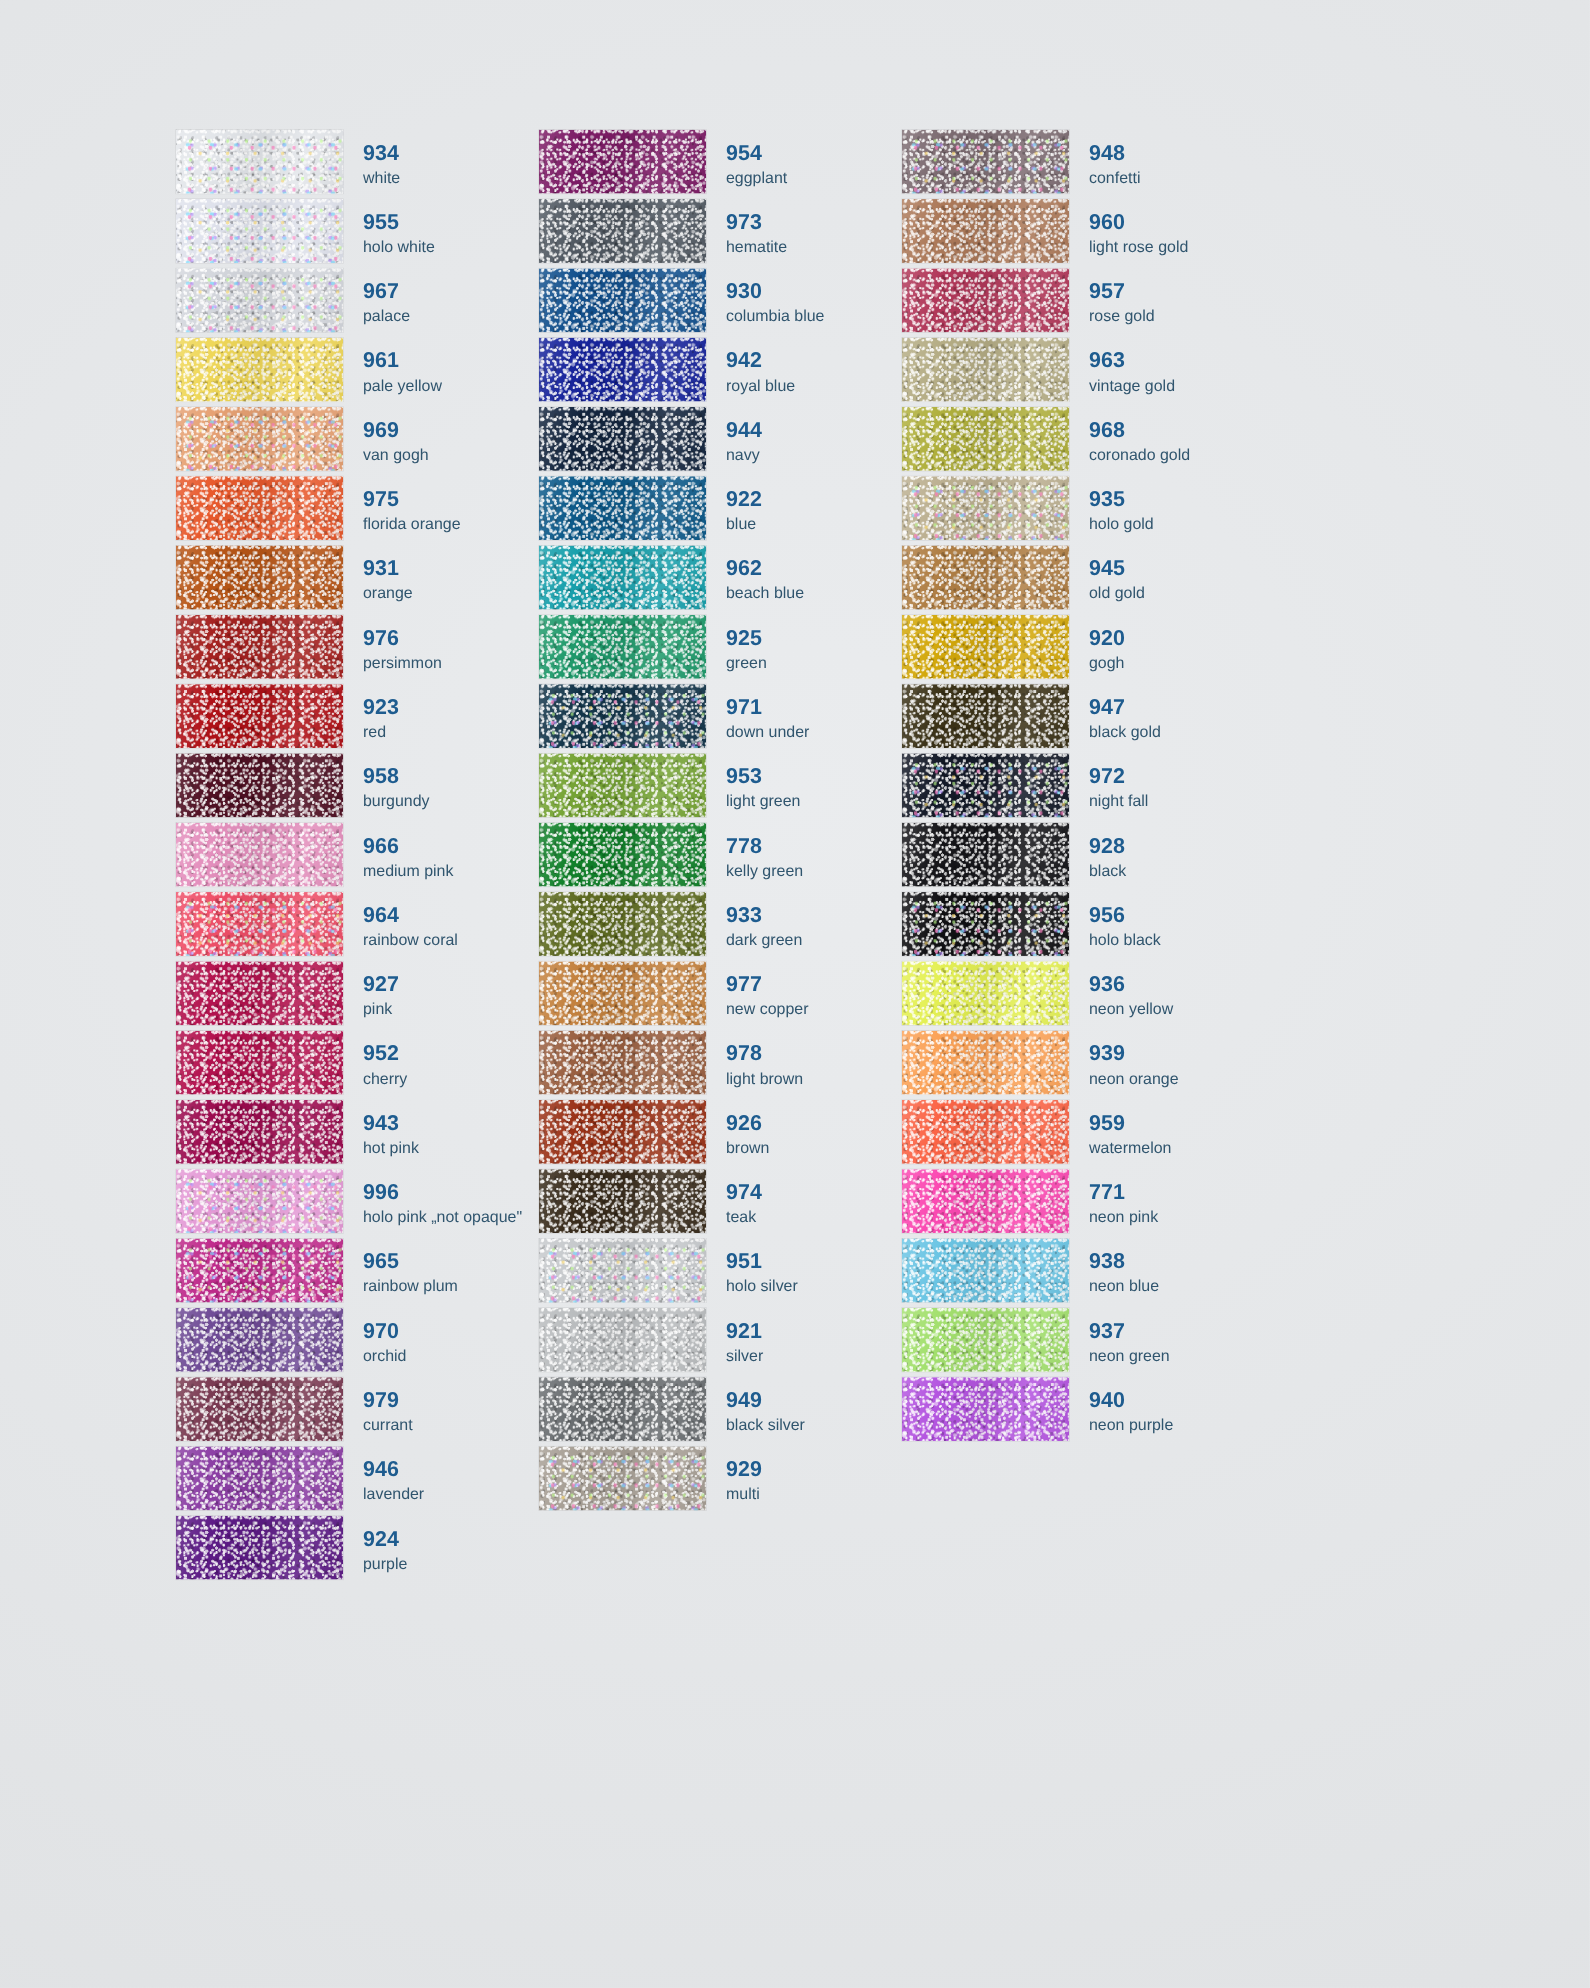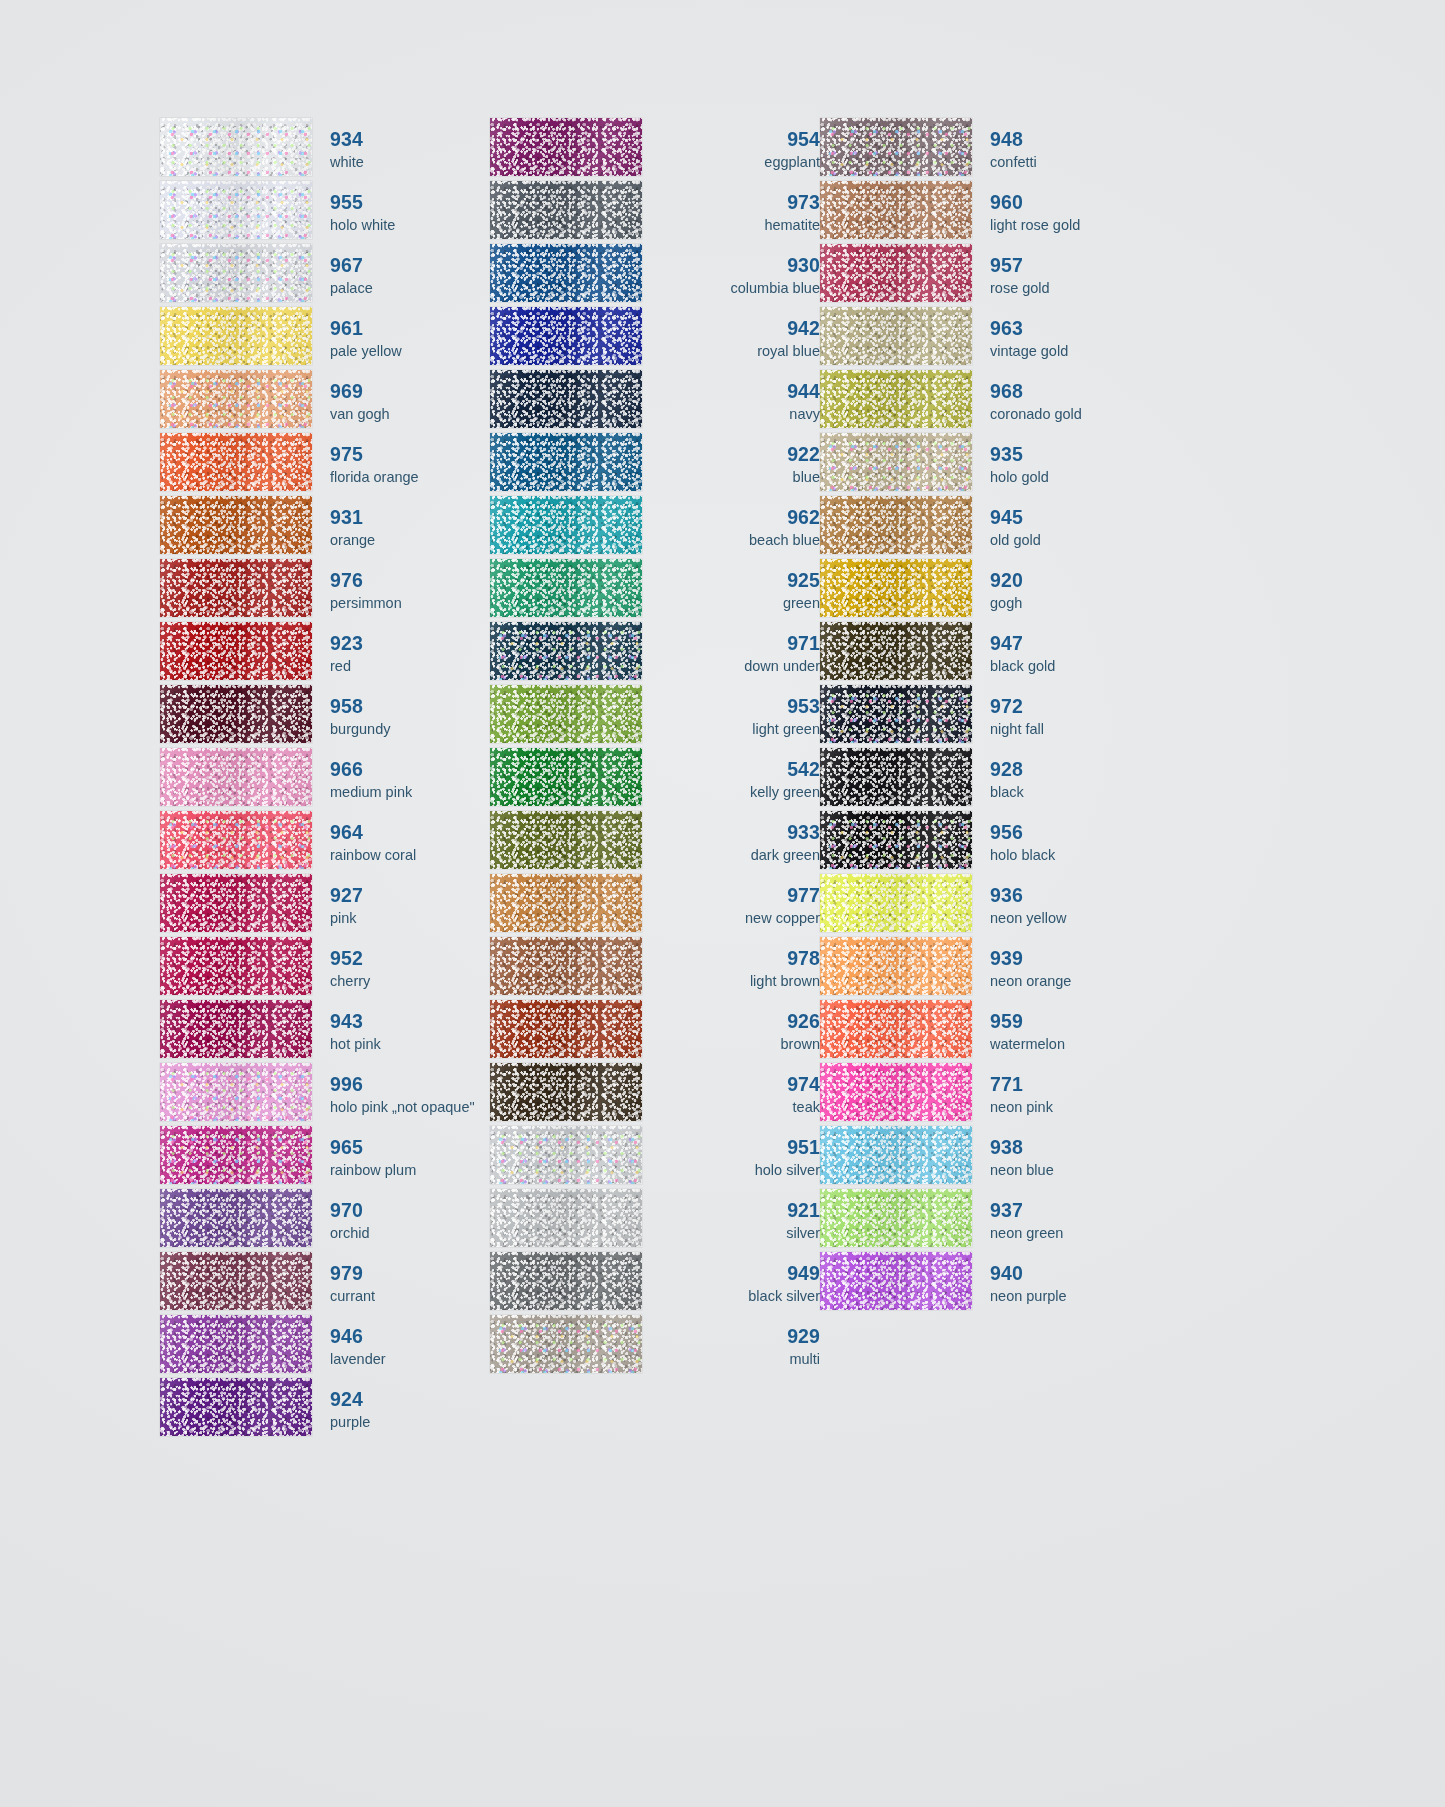--- a/index.html
+++ b/index.html
@@ -33,7 +33,7 @@
     display: flex;
     flex-direction: column;
   }
-  .column.c2 { margin-left: 0px; text-align: right; }
+  .column.c2 { margin-left: 0px; }
   .row {
     display: flex;
     align-items: stretch;

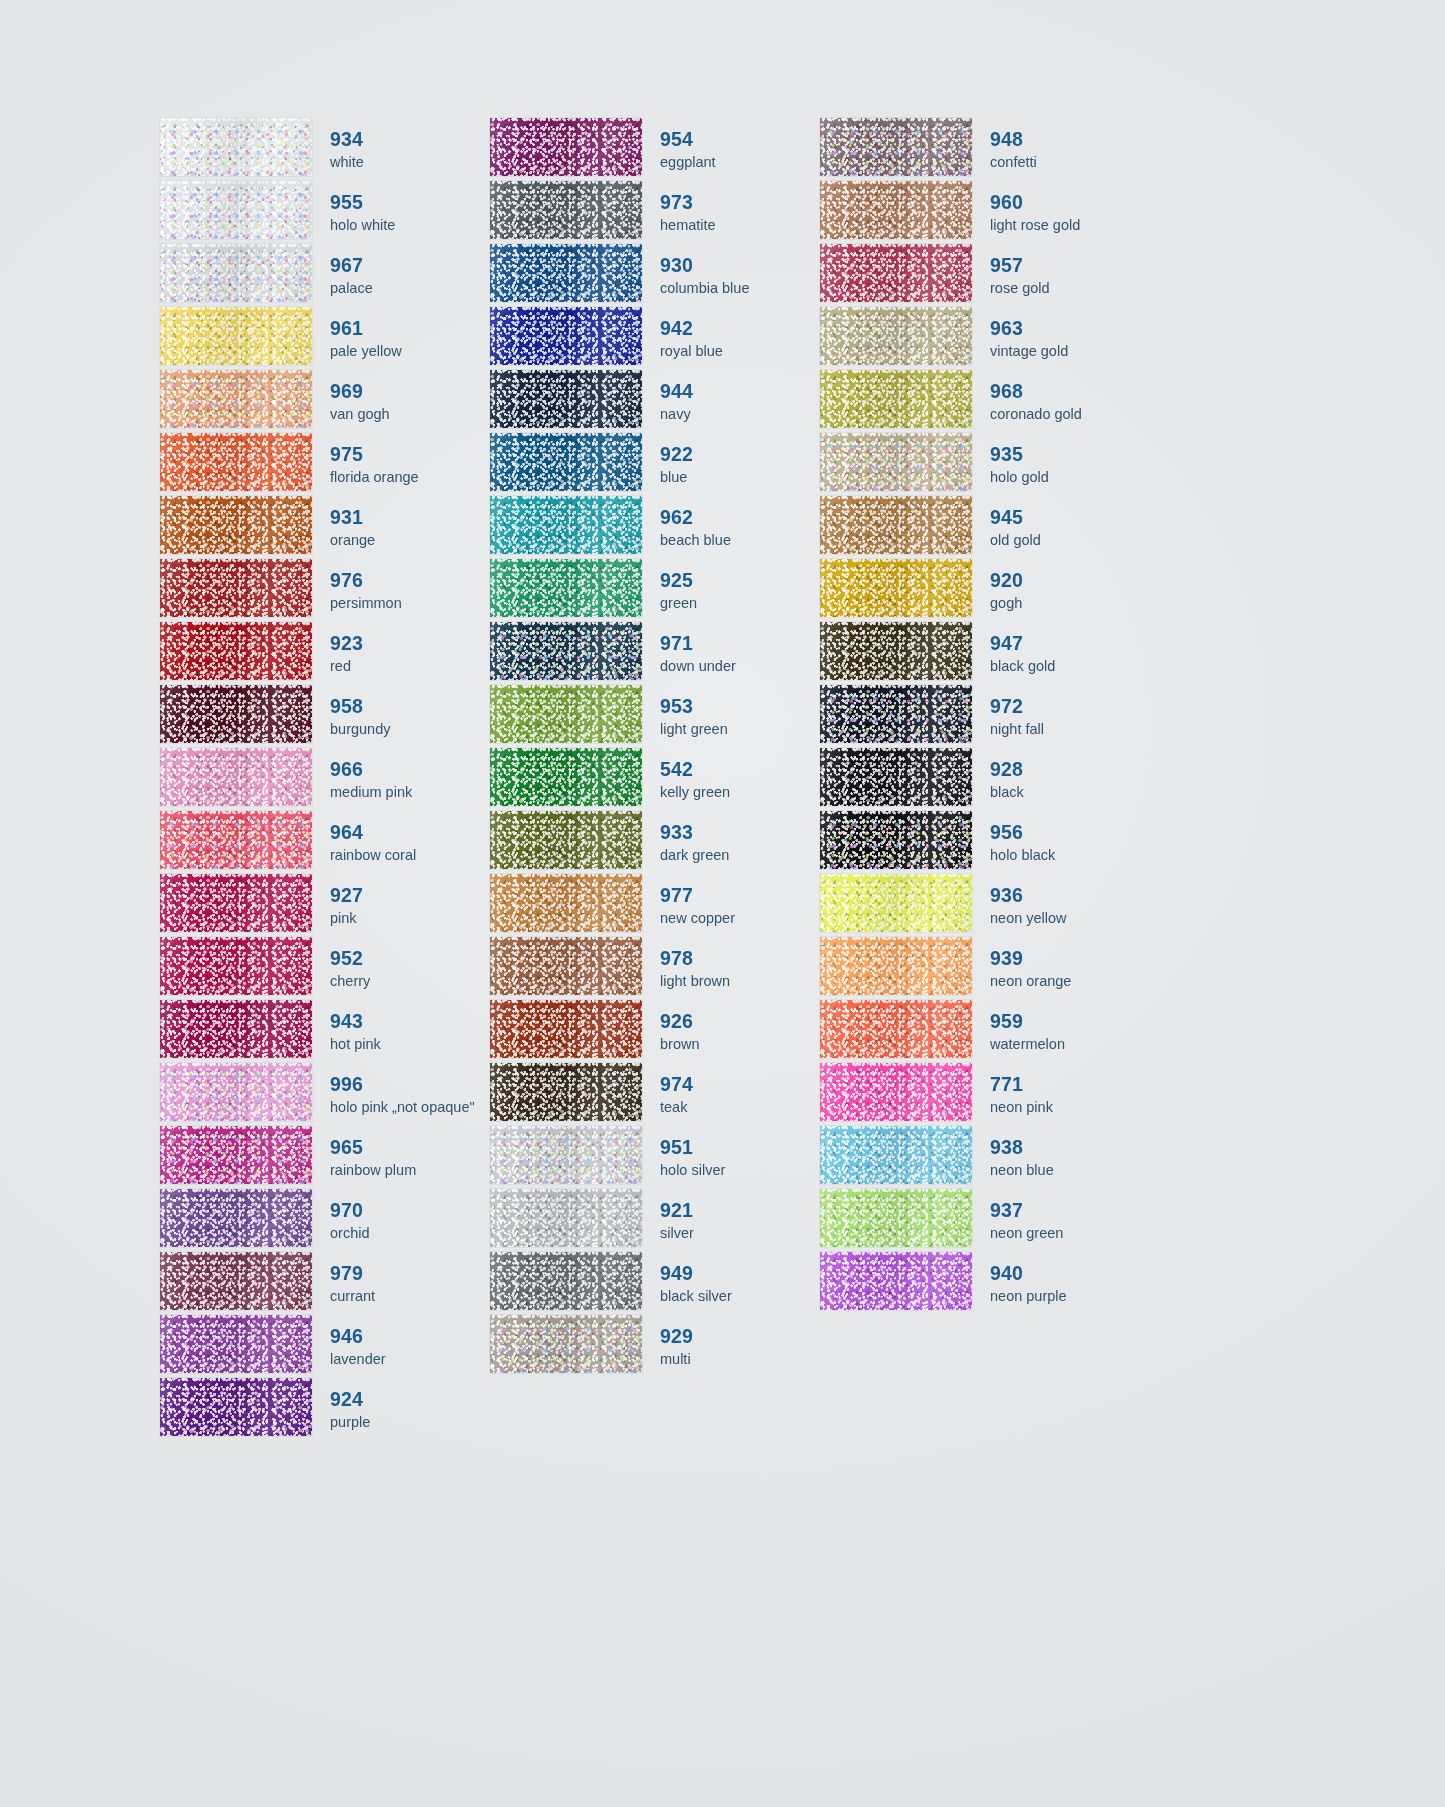--- a/index.html
+++ b/index.html
@@ -536,7 +536,7 @@
           <div class="sheen"></div>
         </div>
         <div class="label">
-          <div class="code">542</div>
+          <div class="code">778</div>
           <div class="name">kelly green</div>
         </div>
       </div>

